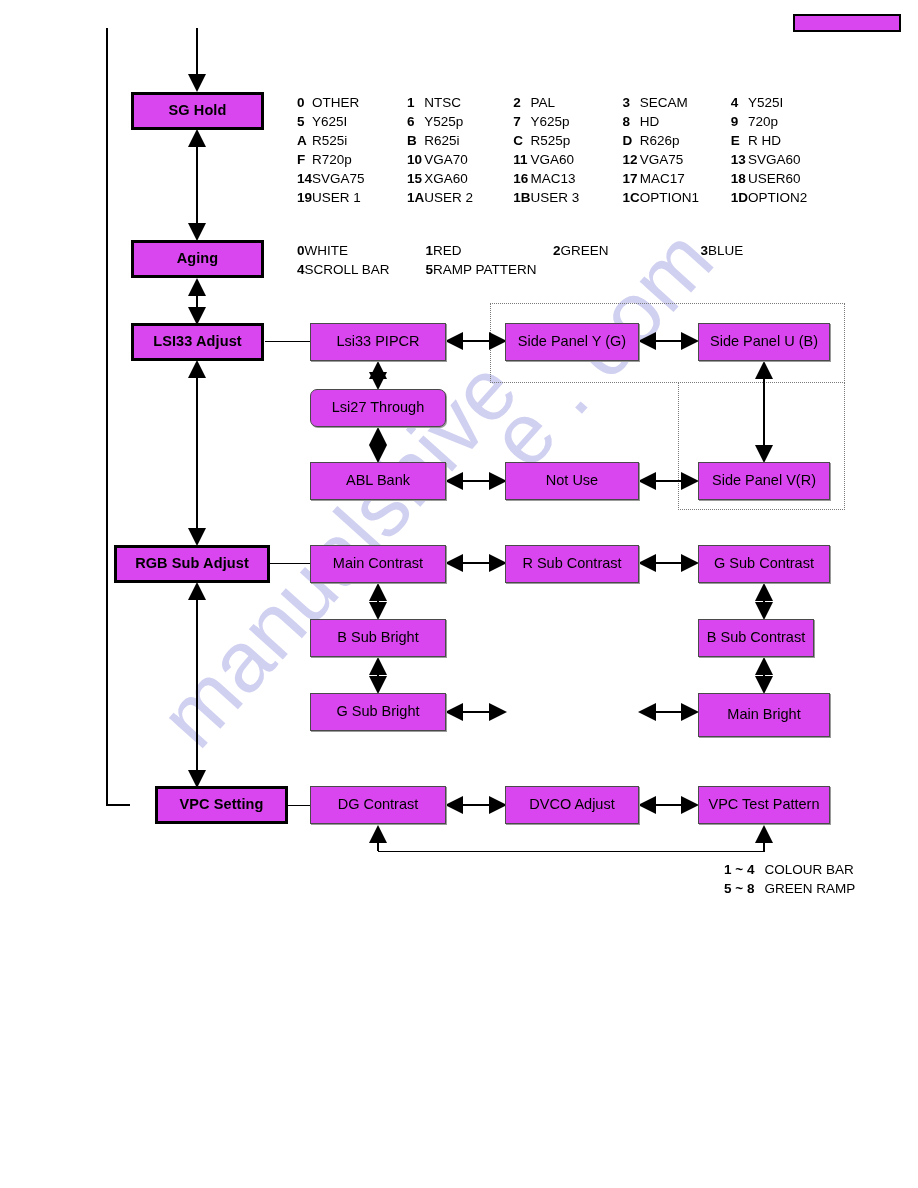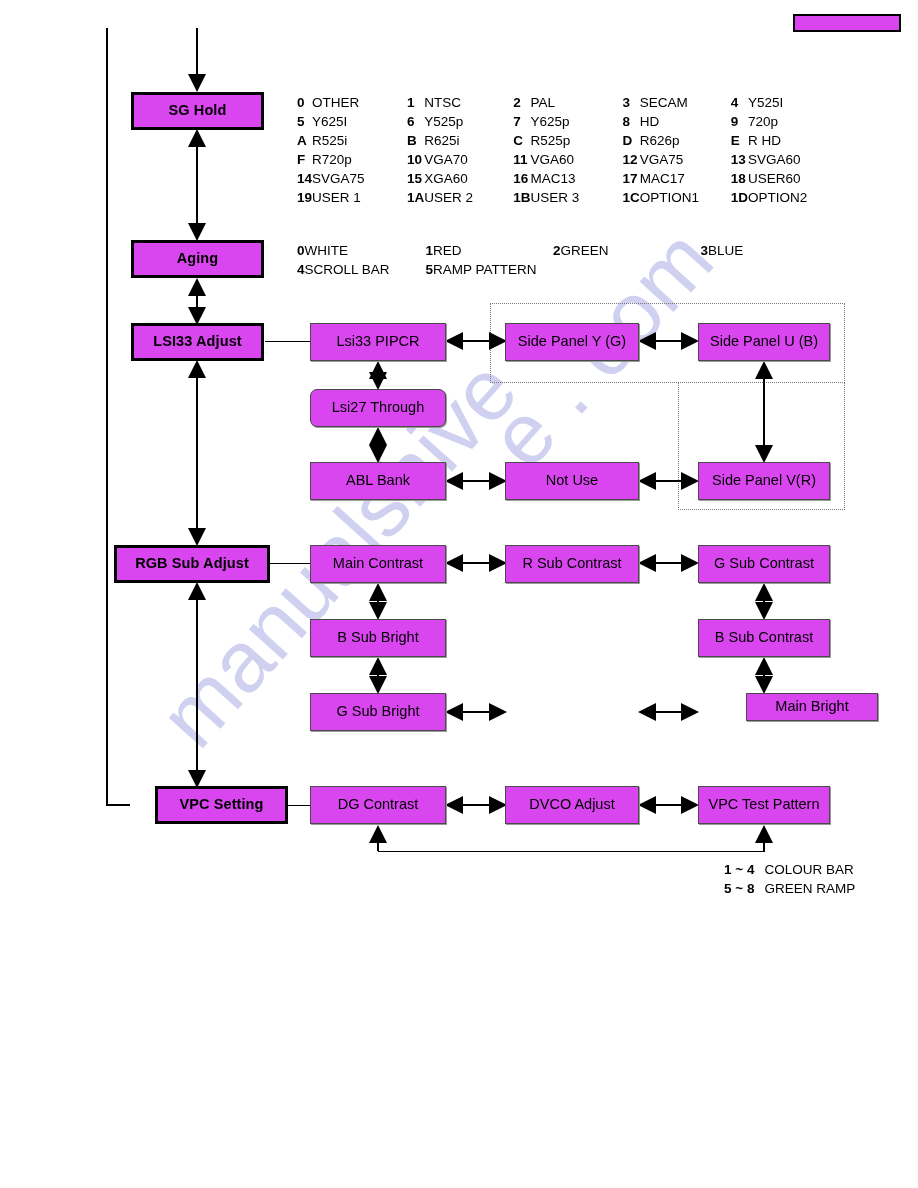--- a/index.html
+++ b/index.html
@@ -247,7 +247,7 @@
   <div class="box box-node" style="left:310px; top:619px; width:136px; height:38px;">
     <span>B Sub Bright</span>
   </div>
-  <div class="box box-node" style="left:698px; top:619px; width:132px; height:38px;">
+  <div class="box box-node" style="left:698px; top:619px; width:116px; height:38px;">
     <span>B Sub Contrast</span>
   </div>
 

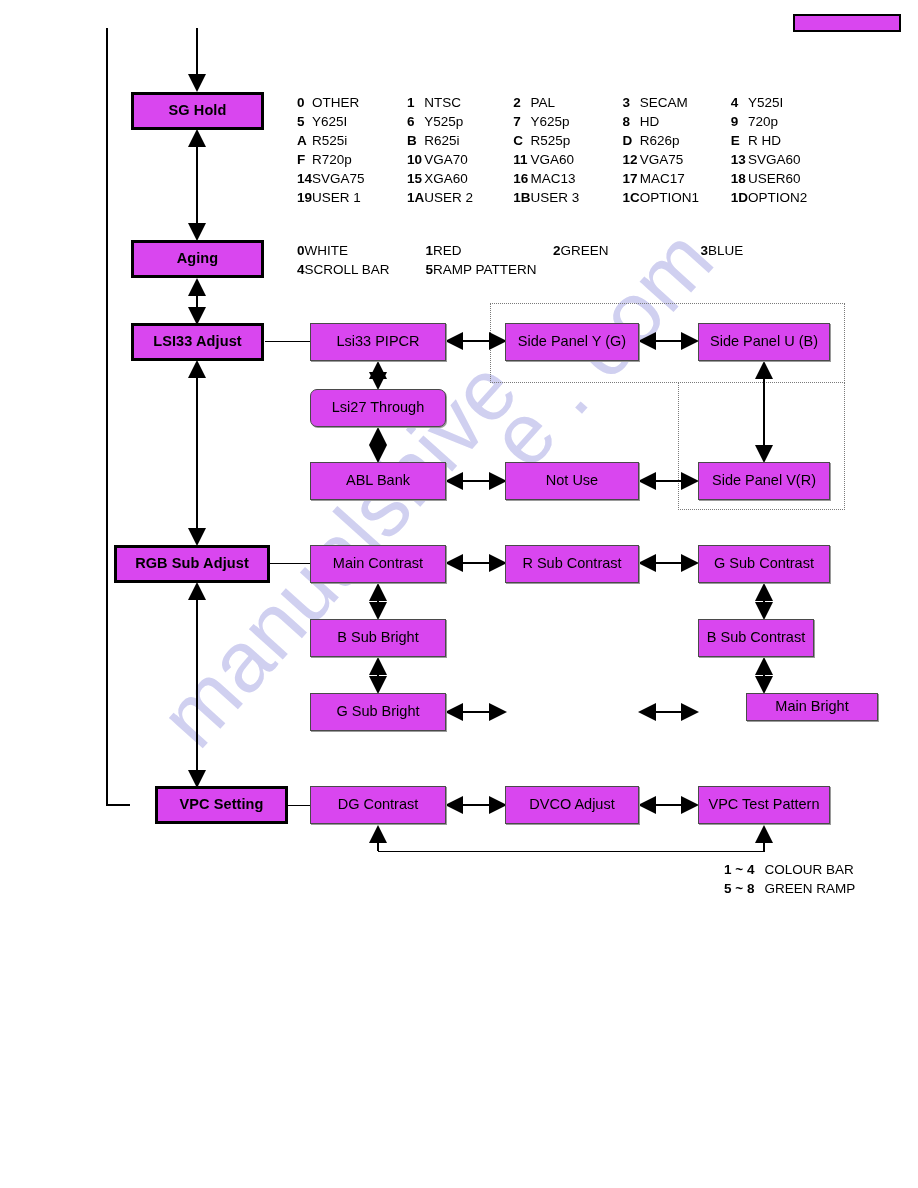--- a/index.html
+++ b/index.html
@@ -254,7 +254,7 @@
   <div class="box box-node" style="left:310px; top:693px; width:136px; height:38px;">
     <span>G Sub Bright</span>
   </div>
-  <div class="box box-node" style="left:698px; top:693px; width:132px; height:28px;margin-left:48px;">
+  <div class="box box-node" style="left:698px; top:693px; width:132px; height:44px;">
     <span>Main Bright</span>
   </div>
 

